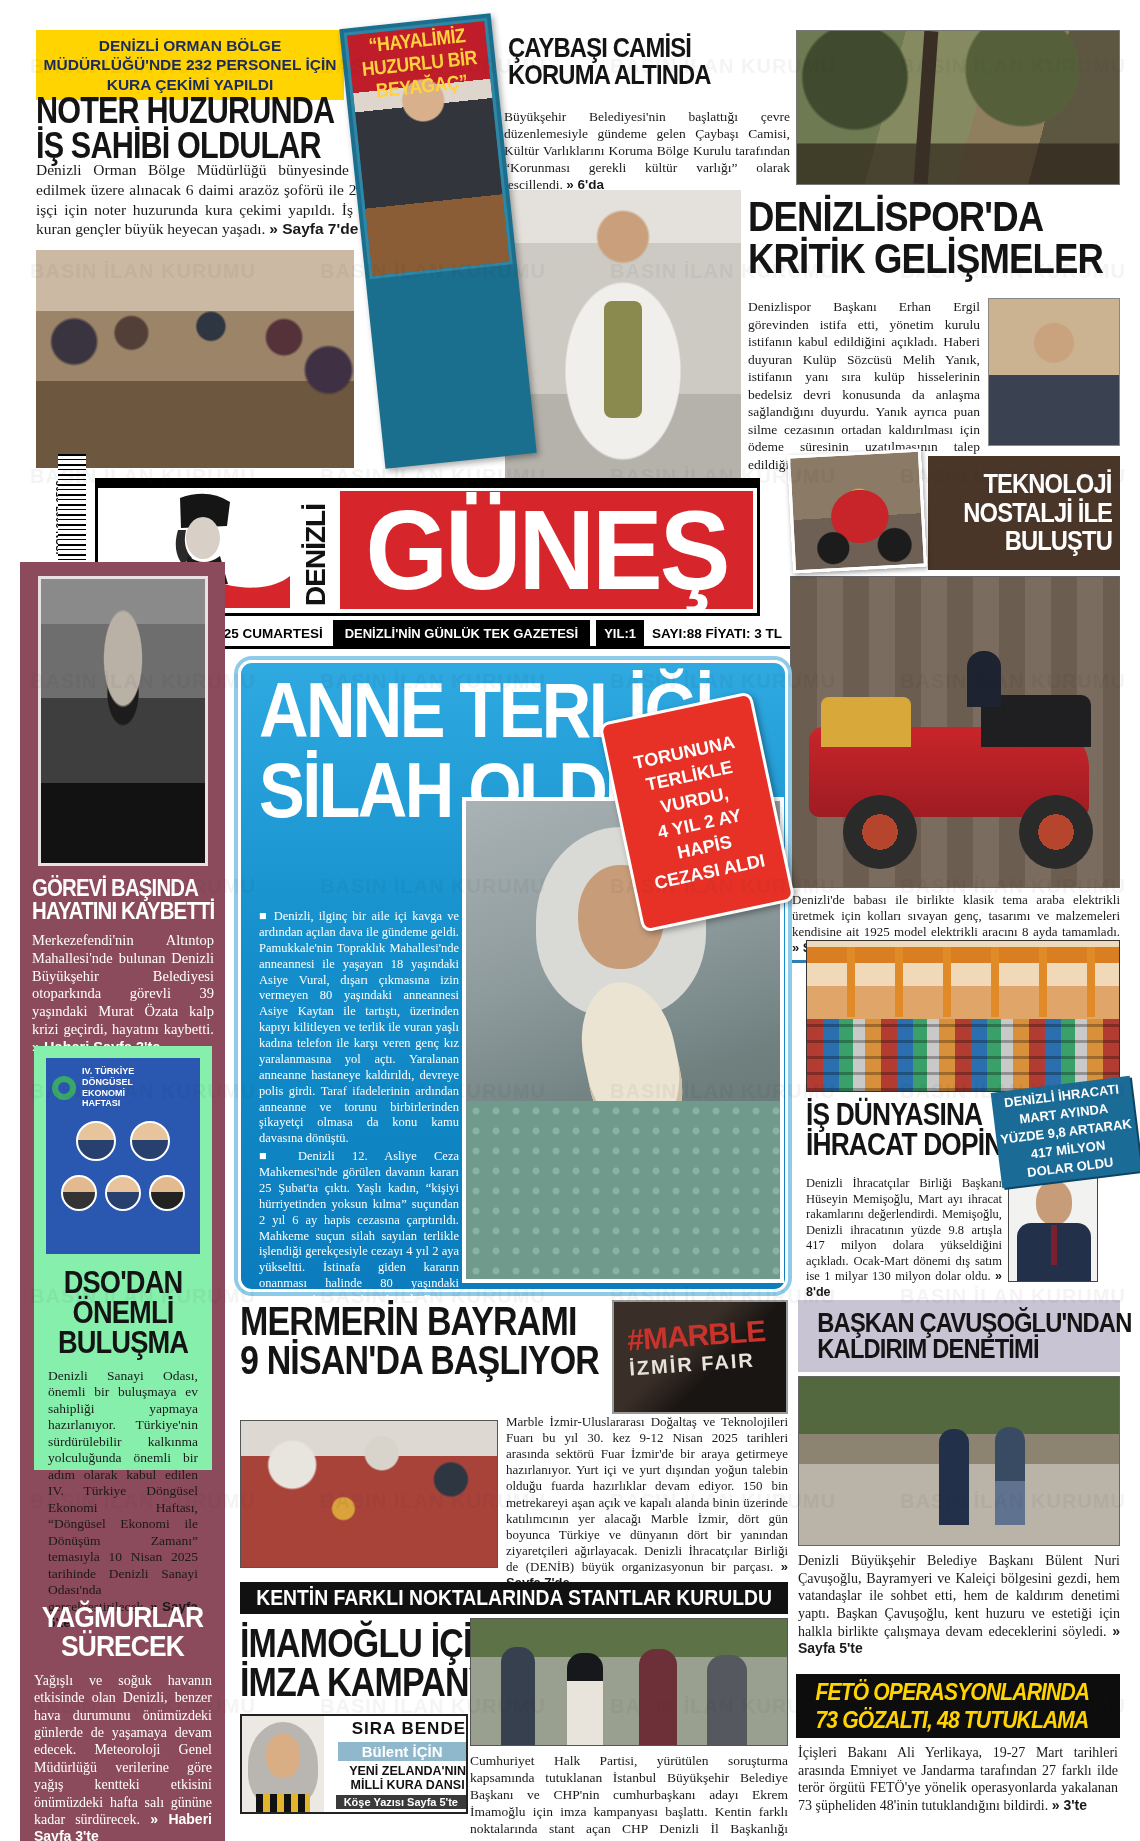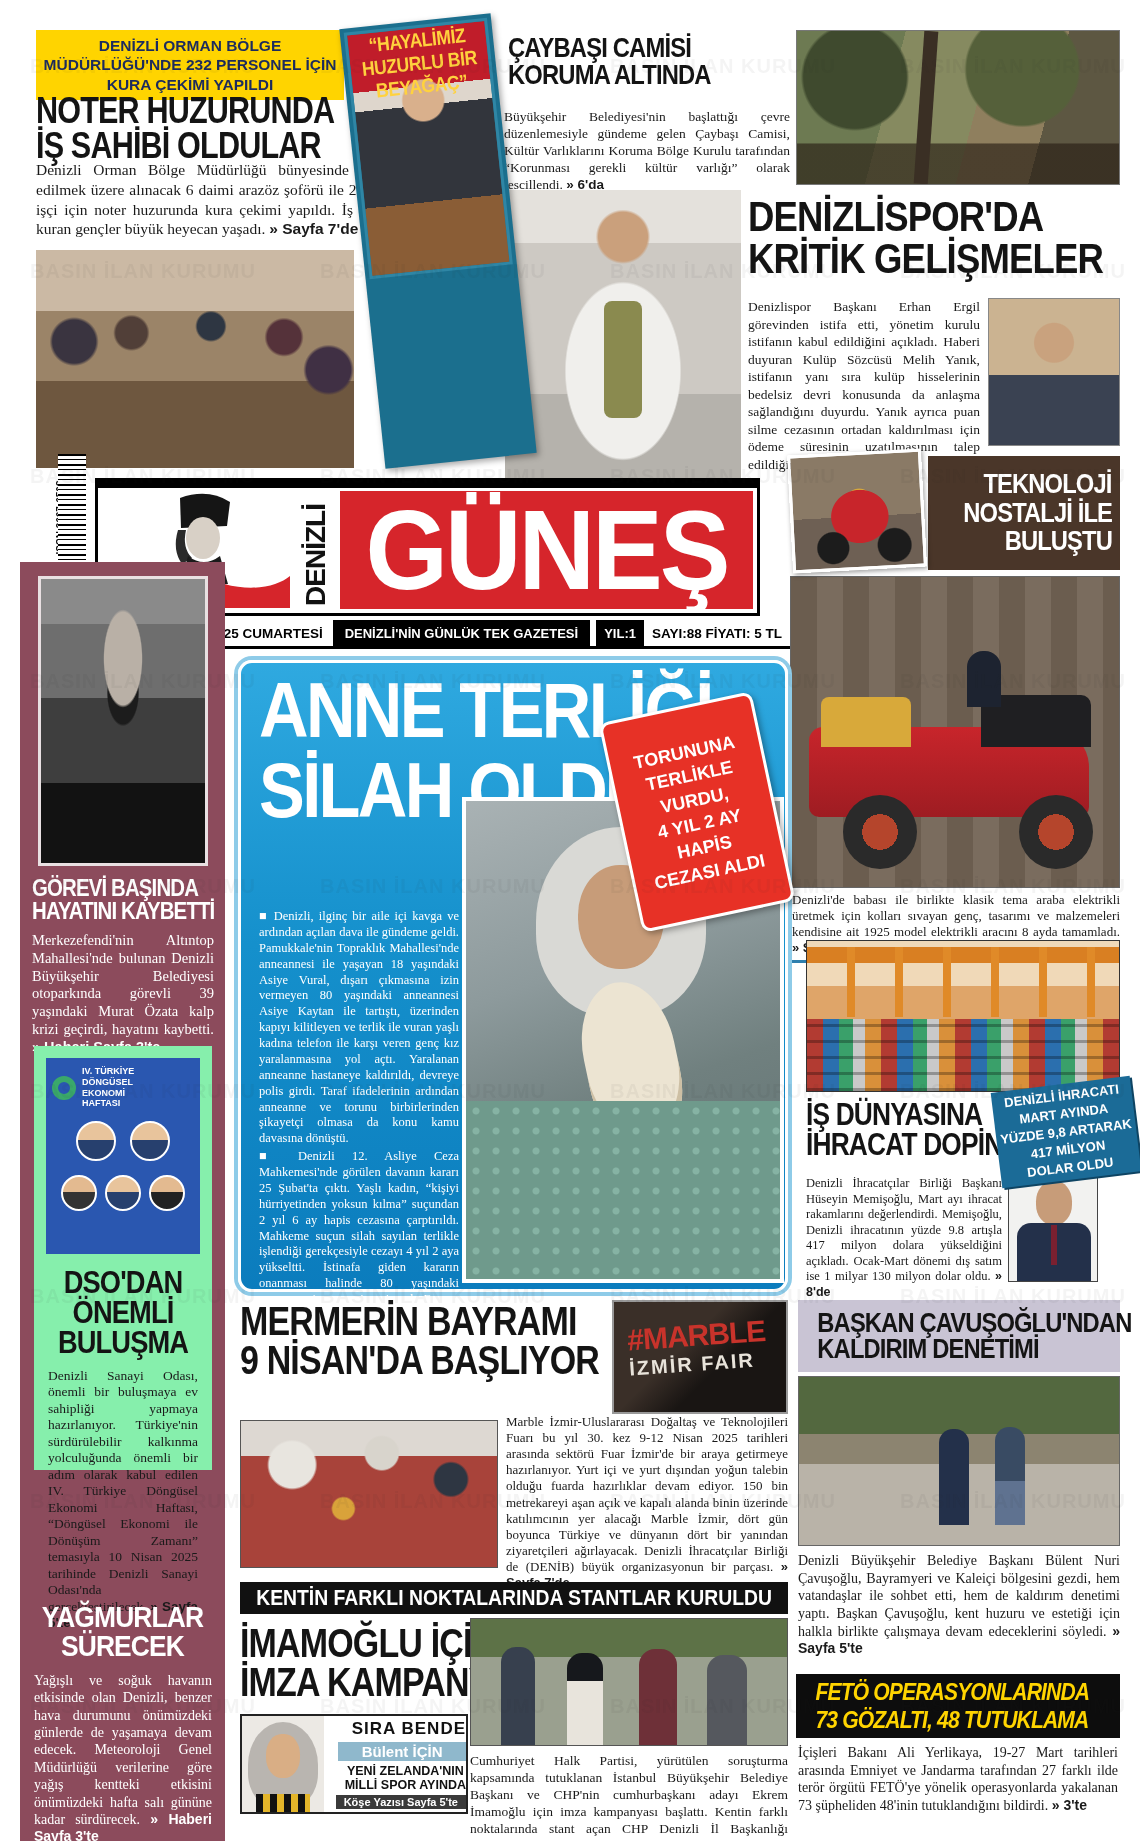--- a/index.html
+++ b/index.html
@@ -128,7 +128,7 @@
     <div style="padding:0 10px;display:flex;align-items:center;color:#000;font-size:13.5px;white-space:nowrap;">05 NİSAN 2025 CUMARTESİ</div>
     <div style="background:#000;color:#fff;padding:0 12px;display:flex;align-items:center;font-size:13px;white-space:nowrap;">DENİZLİ'NİN GÜNLÜK TEK GAZETESİ</div>
     <div style="background:#000;color:#fff;padding:0 8px;margin-left:6px;display:flex;align-items:center;font-size:13px;white-space:nowrap;">YIL:1</div>
-    <div style="padding:0 8px;display:flex;align-items:center;color:#000;font-size:13.5px;white-space:nowrap;">SAYI:88 FİYATI: 5 TL</div>
+    <div style="padding:0 8px;display:flex;align-items:center;color:#000;font-size:13.5px;white-space:nowrap;">SAYI:88 FİYATI: 3 TL</div>
   </div>
 
   <div class="ph" style="left:790px;top:452px;width:134px;height:118px;transform:rotate(-3deg);border:3px solid #fff;

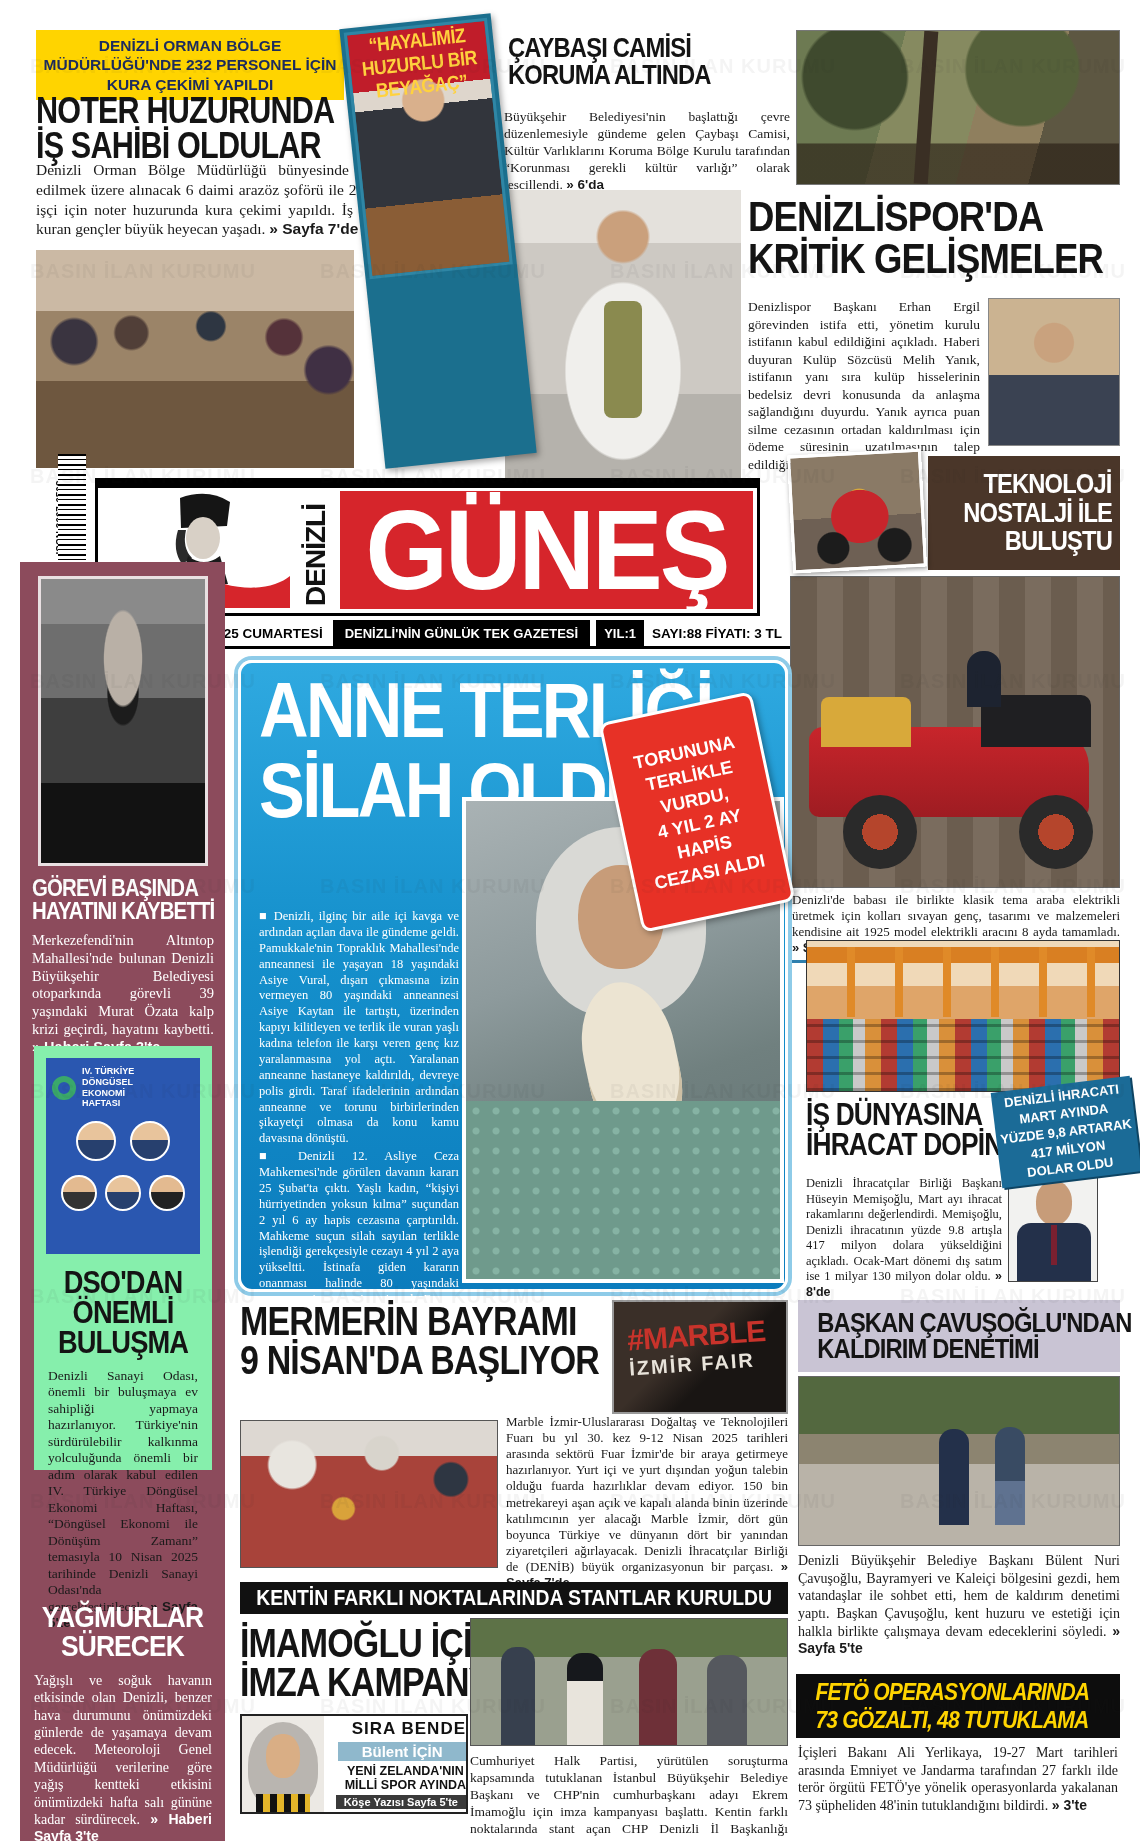--- a/index.html
+++ b/index.html
@@ -347,7 +347,7 @@
       <div style="background:#8fb8cc;color:#fff;font-weight:900;font-size:15px;width:90%;text-align:center;padding:1px 0;">Bülent İÇİN</div>
       <div style="font-weight:900;font-size:12.5px;color:#111;text-align:center;line-height:1.15;">
         <span>YENİ ZELANDA'NIN</span><br>
-        <span>MİLLİ SPOR AYINDA</span>
+        <span>MİLLİ KURA DANSI</span>
       </div>
       <div style="background:#3a3a3a;color:#fff;font-weight:700;font-size:11px;padding:1px 8px;">Köşe Yazısı Sayfa 5'te</div>
     </div>

